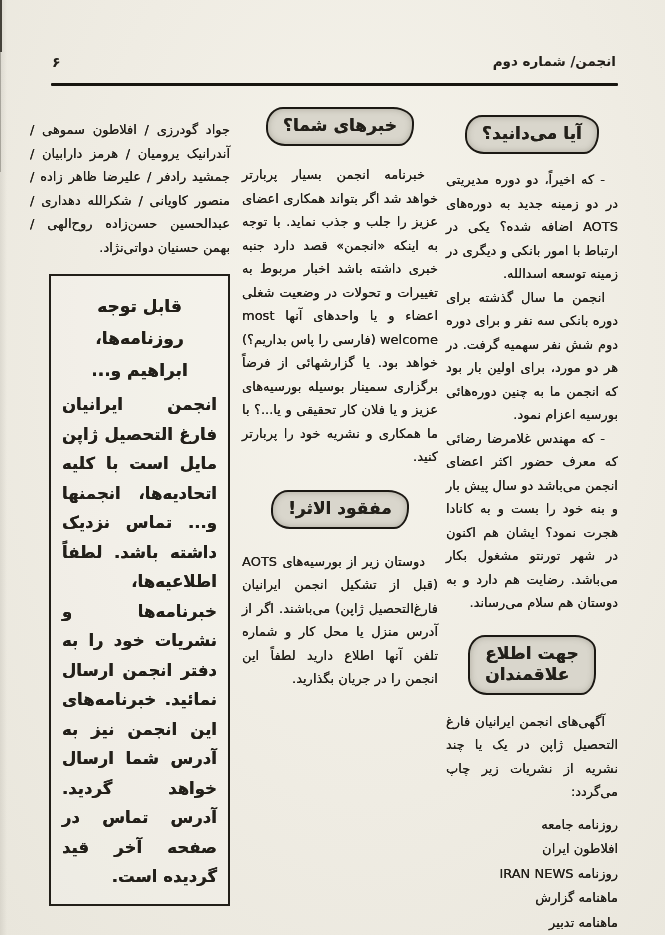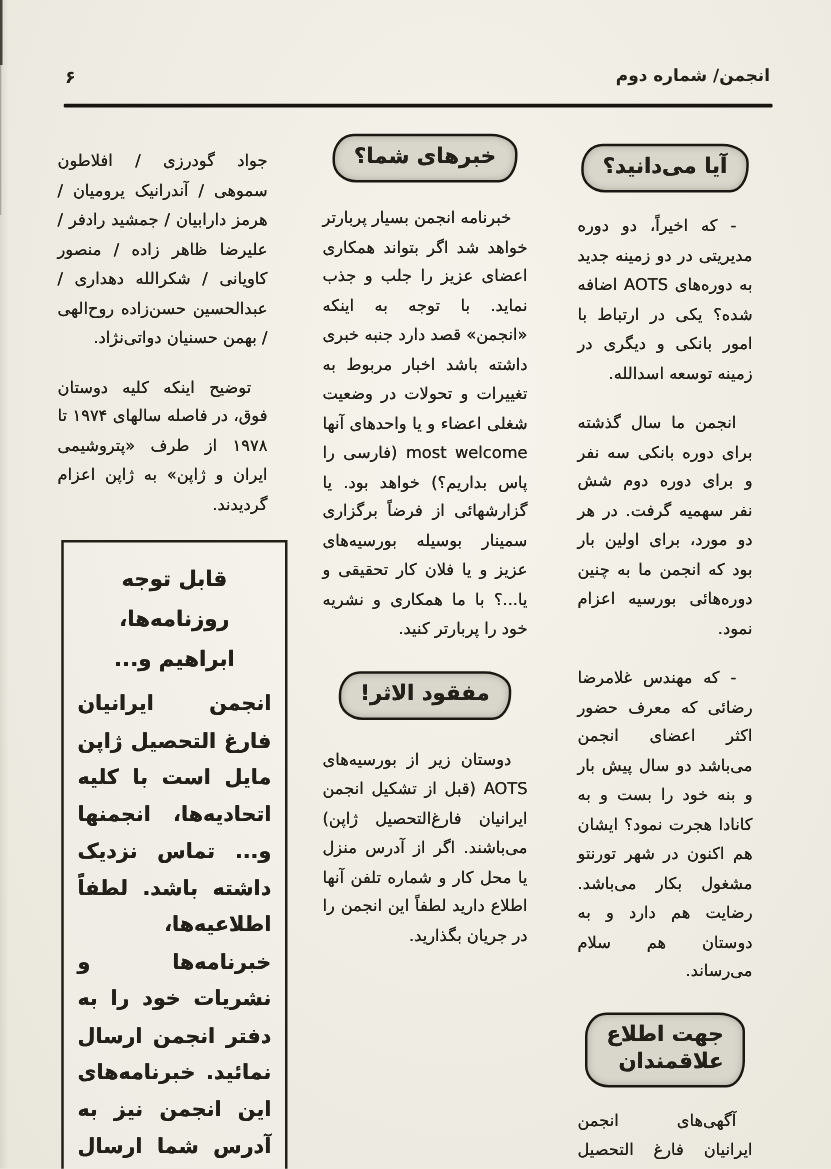--- a/index.html
+++ b/index.html
@@ -33,7 +33,7 @@
   .col-left   { right:435px; top:103px; width:200px; }
 
   p.body-text {
-    margin:16px; font-size:13px; line-height:23.5px;
+    margin:0; font-size:13px; line-height:23.5px;
     text-align:justify; text-indent:13px;
     text-shadow:0 0 0.45px currentColor;
   }

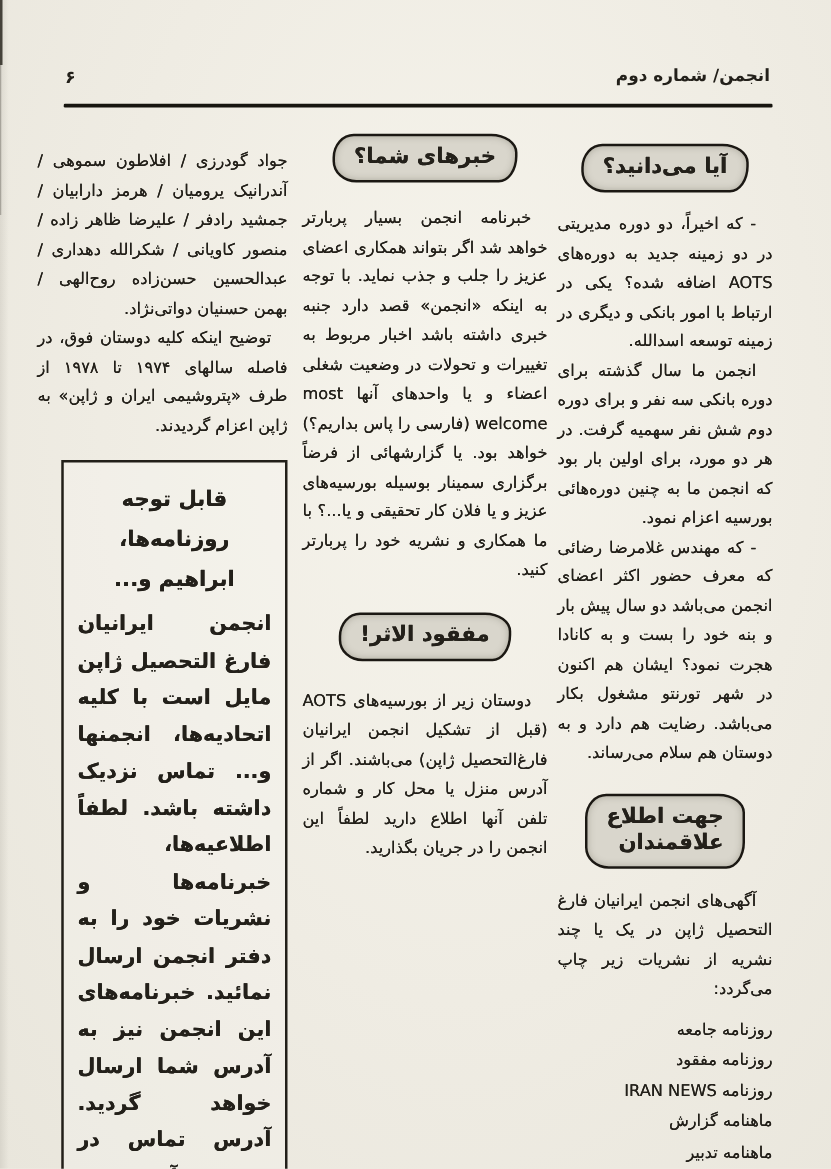--- a/index.html
+++ b/index.html
@@ -47,7 +47,7 @@
     border-radius:17px 21px 15px 19px / 19px 15px 21px 17px;
     box-shadow: inset 0 0 6px rgba(90,85,70,0.35);
     font-weight:bold; font-size:17px; line-height:21px;
-    text-align:right; text-shadow:0 0 0.5px currentColor;
+    text-align:left; text-shadow:0 0 0.5px currentColor;
   }
   .head-box .line { display:block; }
 

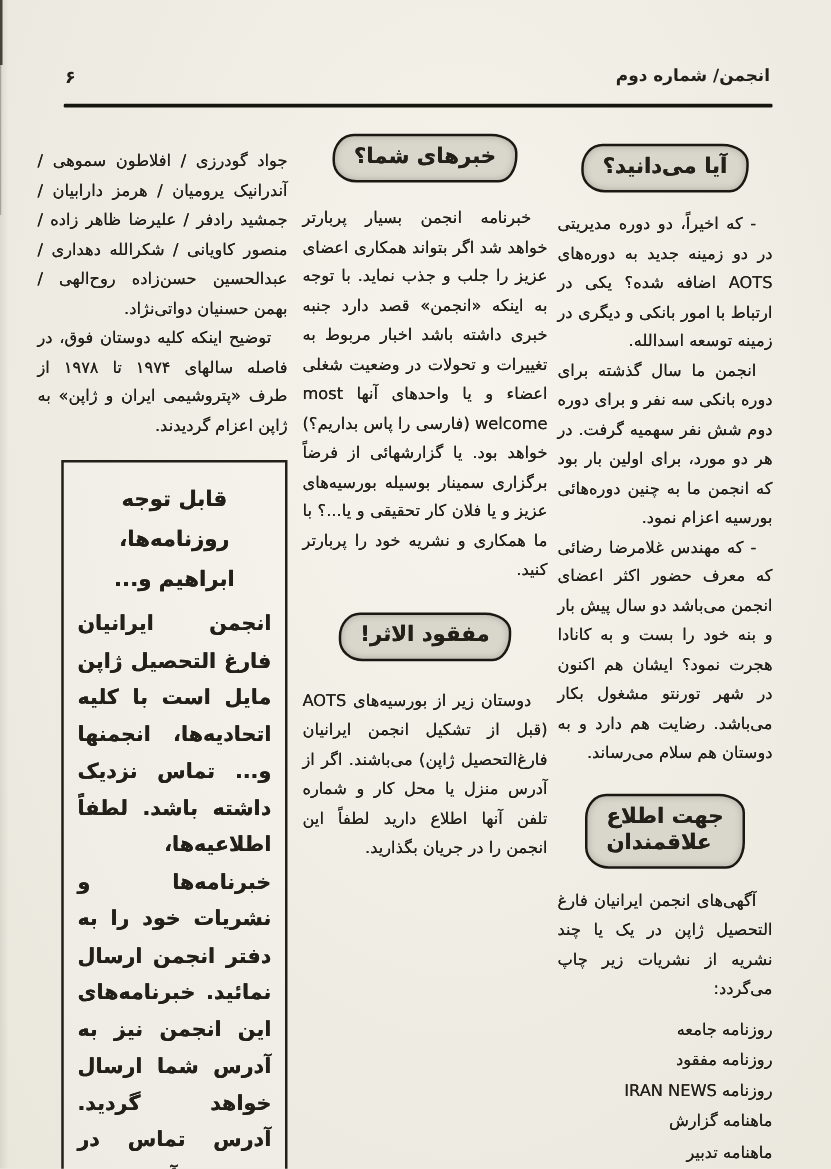--- a/index.html
+++ b/index.html
@@ -127,7 +127,6 @@
 
   <div class="col col-left">
     <p class="body-text no-indent" style="margin-top:15px;">جواد گودرزی / افلاطون سموهی / آندرانیک یرومیان / هرمز دارابیان / جمشید رادفر / علیرضا ظاهر زاده / منصور کاویانی / شکرالله دهداری / عبدالحسین حسن‌زاده روح‌الهی / بهمن حسنیان دواتی‌نژاد.</p>
-    <p class="body-text">توضیح اینکه کلیه دوستان فوق، در فاصله سالهای ۱۹۷۴ تا ۱۹۷۸ از طرف «پتروشیمی ایران و ژاپن» به ژاپن اعزام گردیدند.</p>
     <div class="notice-box" style="margin-top:15px;">
       <span class="notice-title">قابل توجه روزنامه‌ها،</span>
       <span class="notice-title">ابراهیم و...</span>

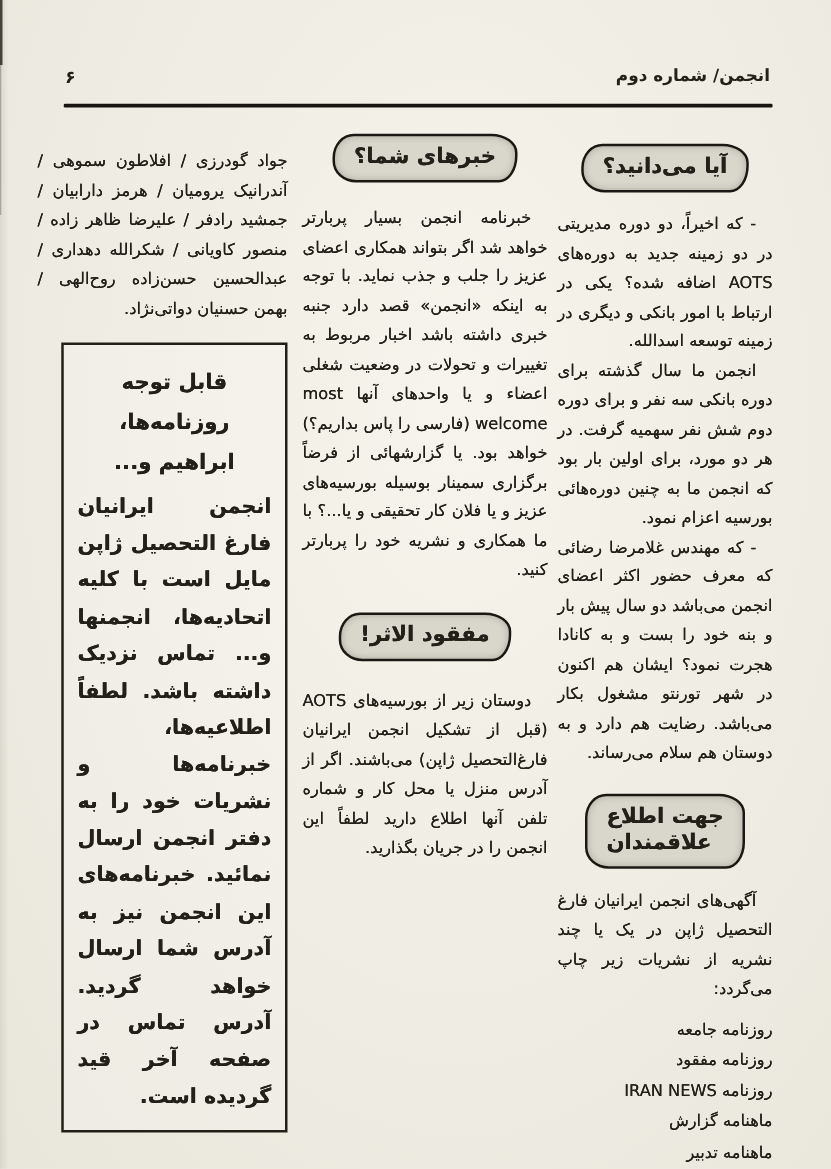--- a/index.html
+++ b/index.html
@@ -106,7 +106,7 @@
     <p class="body-text">آگهی‌های انجمن ایرانیان فارغ التحصیل ژاپن در یک یا چند نشریه از نشریات زیر چاپ می‌گردد:</p>
     <div class="pub-list">
       <div class="pub-line">روزنامه جامعه</div>
-      <div class="pub-line">روزنامه مفقود</div>
+      <div class="pub-line">افلاطون ایران</div>
       <div class="pub-line">روزنامه IRAN NEWS</div>
       <div class="pub-line">ماهنامه گزارش</div>
       <div class="pub-line">ماهنامه تدبیر</div>

